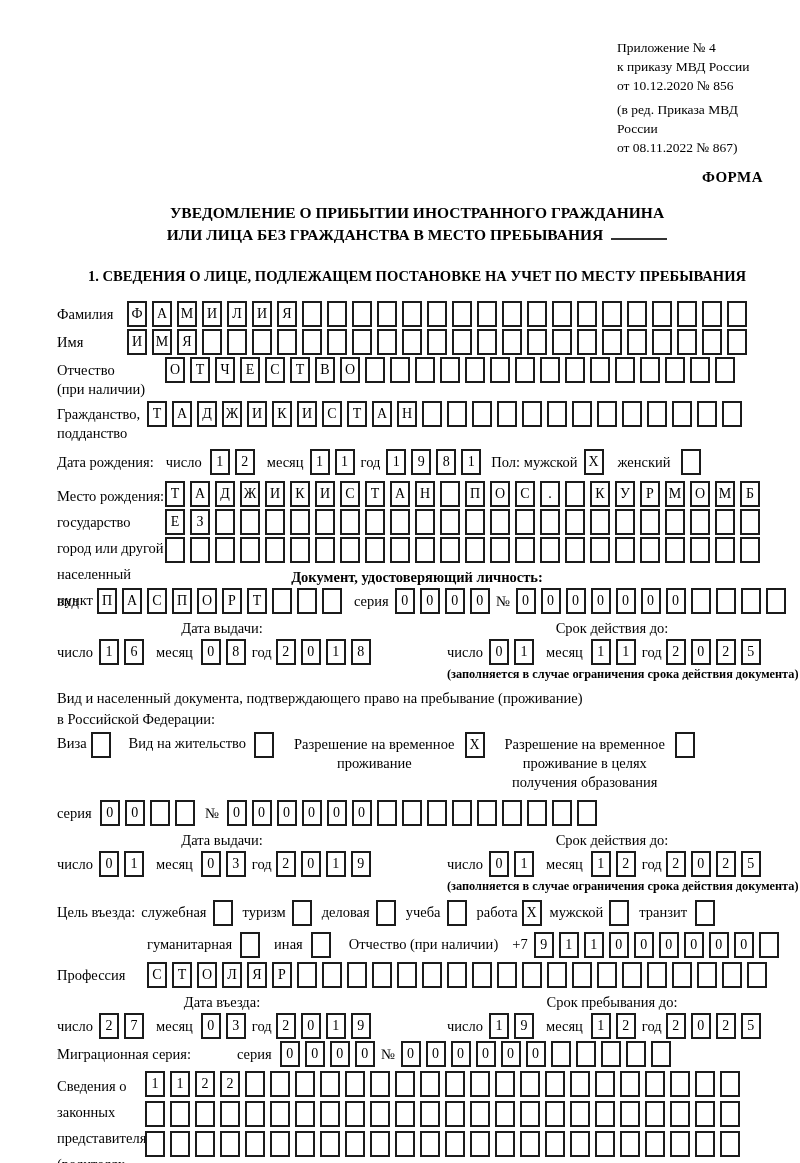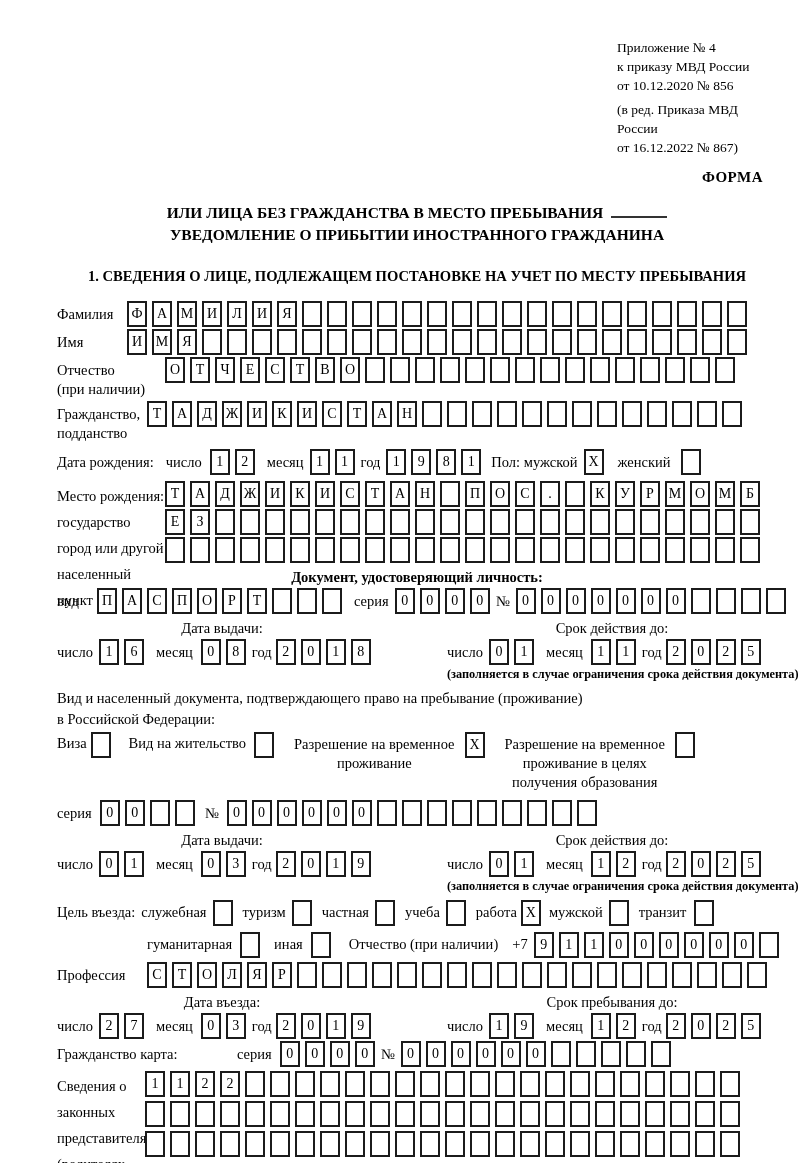--- a/index.html
+++ b/index.html
@@ -70,7 +70,7 @@
     <div>от 10.12.2020 № 856</div>
     <div class="amend">
       <div>(в ред. Приказа МВД России</div>
-      <div>от 16.12.2022 № 867)</div>
+      <div>от 08.11.2022 № 867)</div>
     </div>
   </div>
   <div class="forma">ФОРМА</div>

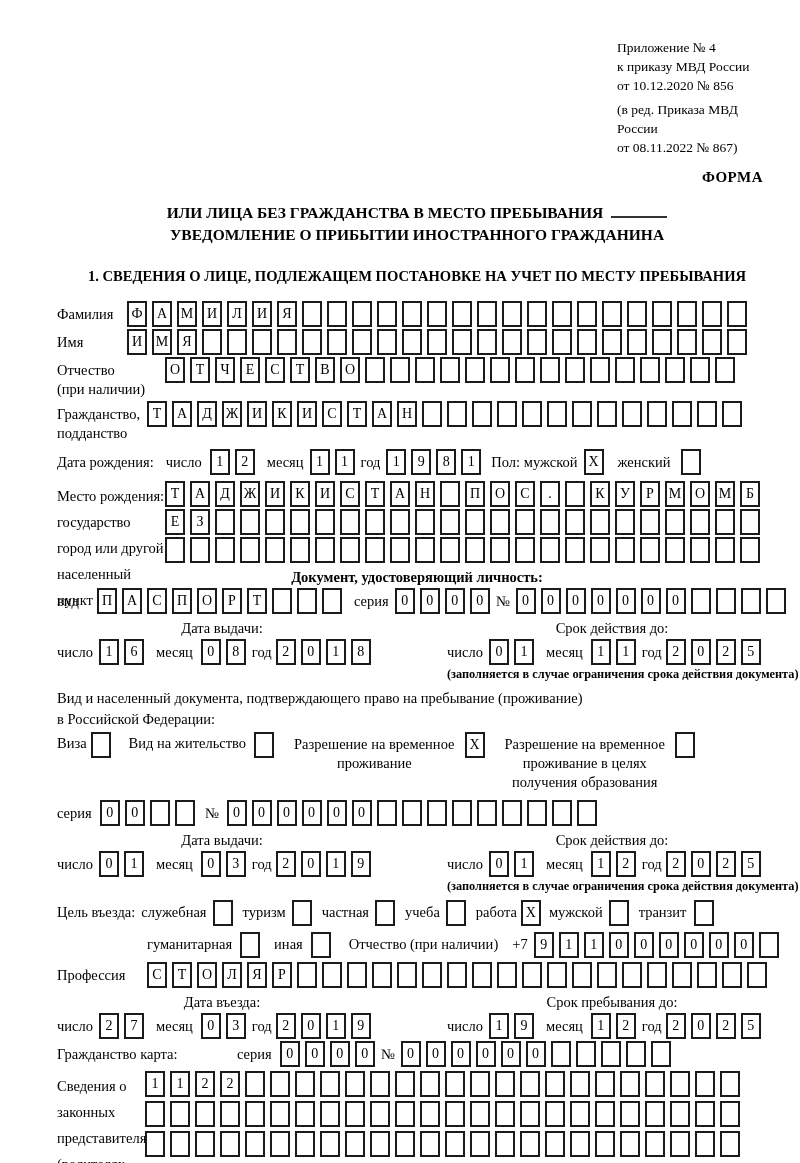--- a/index.html
+++ b/index.html
@@ -76,8 +76,8 @@
   <div class="forma">ФОРМА</div>
 
   <div class="title">
+    <div>УВЕДОМЛЕНИЕ О ПРИБЫТИИ ИНОСТРАННОГО ГРАЖДАНИНА</div>
     <div><span>ИЛИ ЛИЦА БЕЗ ГРАЖДАНСТВА В МЕСТО ПРЕБЫВАНИЯ</span><span class="blank"></span></div>
-    <div>УВЕДОМЛЕНИЕ О ПРИБЫТИИ ИНОСТРАННОГО ГРАЖДАНИНА</div>
   </div>
 
   <div class="sec1">1. СВЕДЕНИЯ О ЛИЦЕ, ПОДЛЕЖАЩЕМ ПОСТАНОВКЕ НА УЧЕТ ПО МЕСТУ ПРЕБЫВАНИЯ</div>

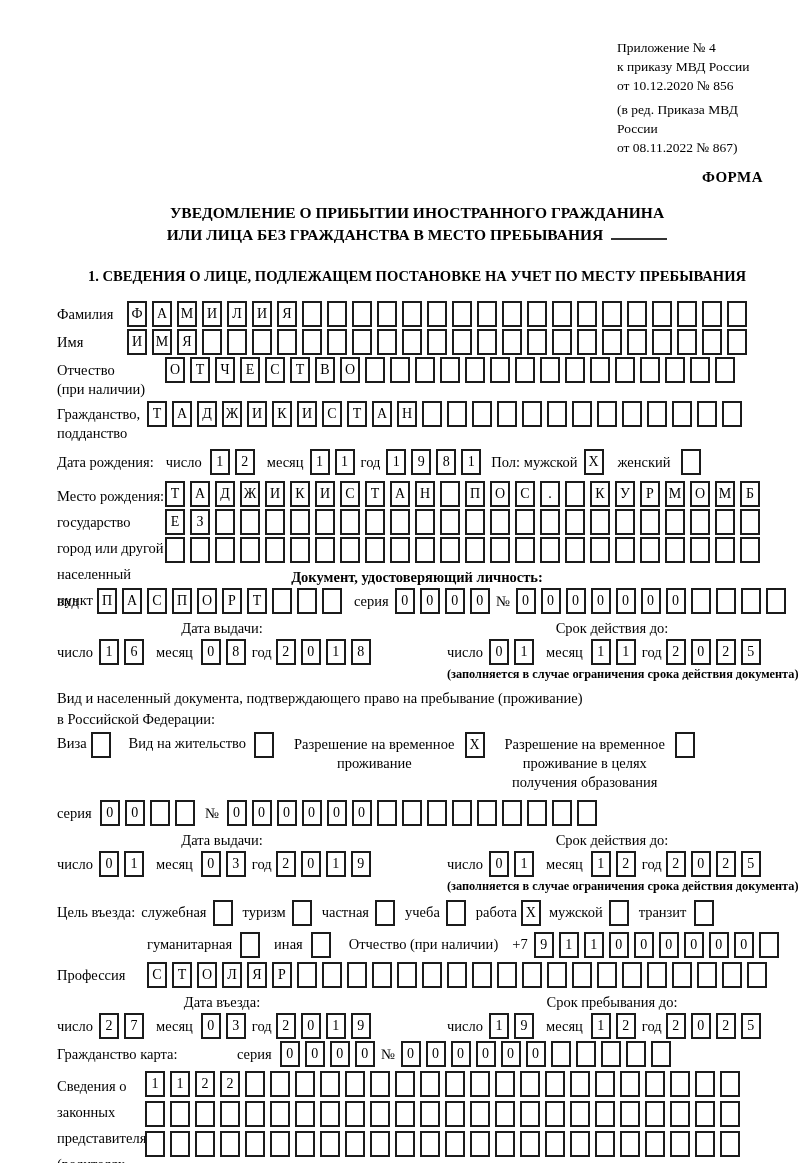--- a/index.html
+++ b/index.html
@@ -531,7 +531,7 @@
     <span class="cells ml6">
         <span class="cell"></span>
       </span>
-    <span class="plbl ml10">частная</span>
+    <span class="plbl ml10">деловая</span>
     <span class="cells ml6">
         <span class="cell"></span>
       </span>

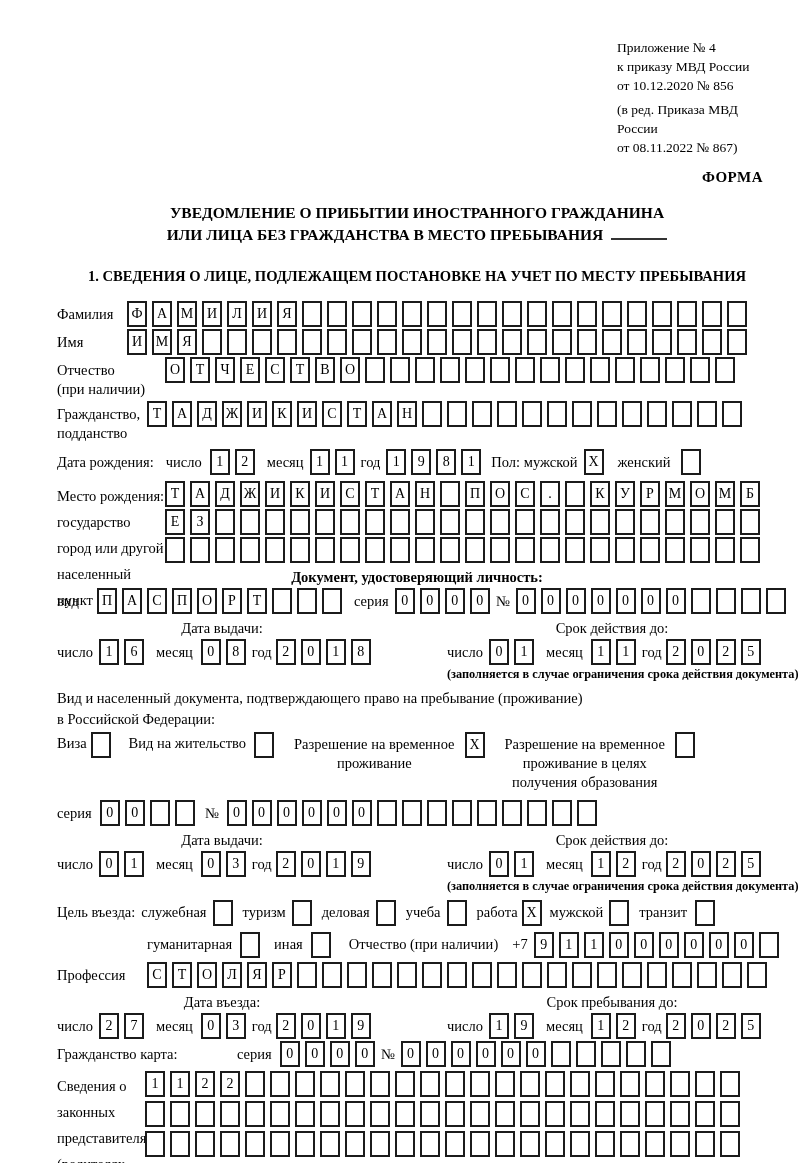--- a/index.html
+++ b/index.html
@@ -657,7 +657,7 @@
   </div>
 
   <div class="row mt2">
-    <span class="lbl" style="width:150px;">Гражданство карта:</span>
+    <span class="lbl" style="width:150px;">Миграционная серия:</span>
     <span class="lbl ml30">серия</span>
     <span class="cells ml8">
         <span class="cell">0</span>

